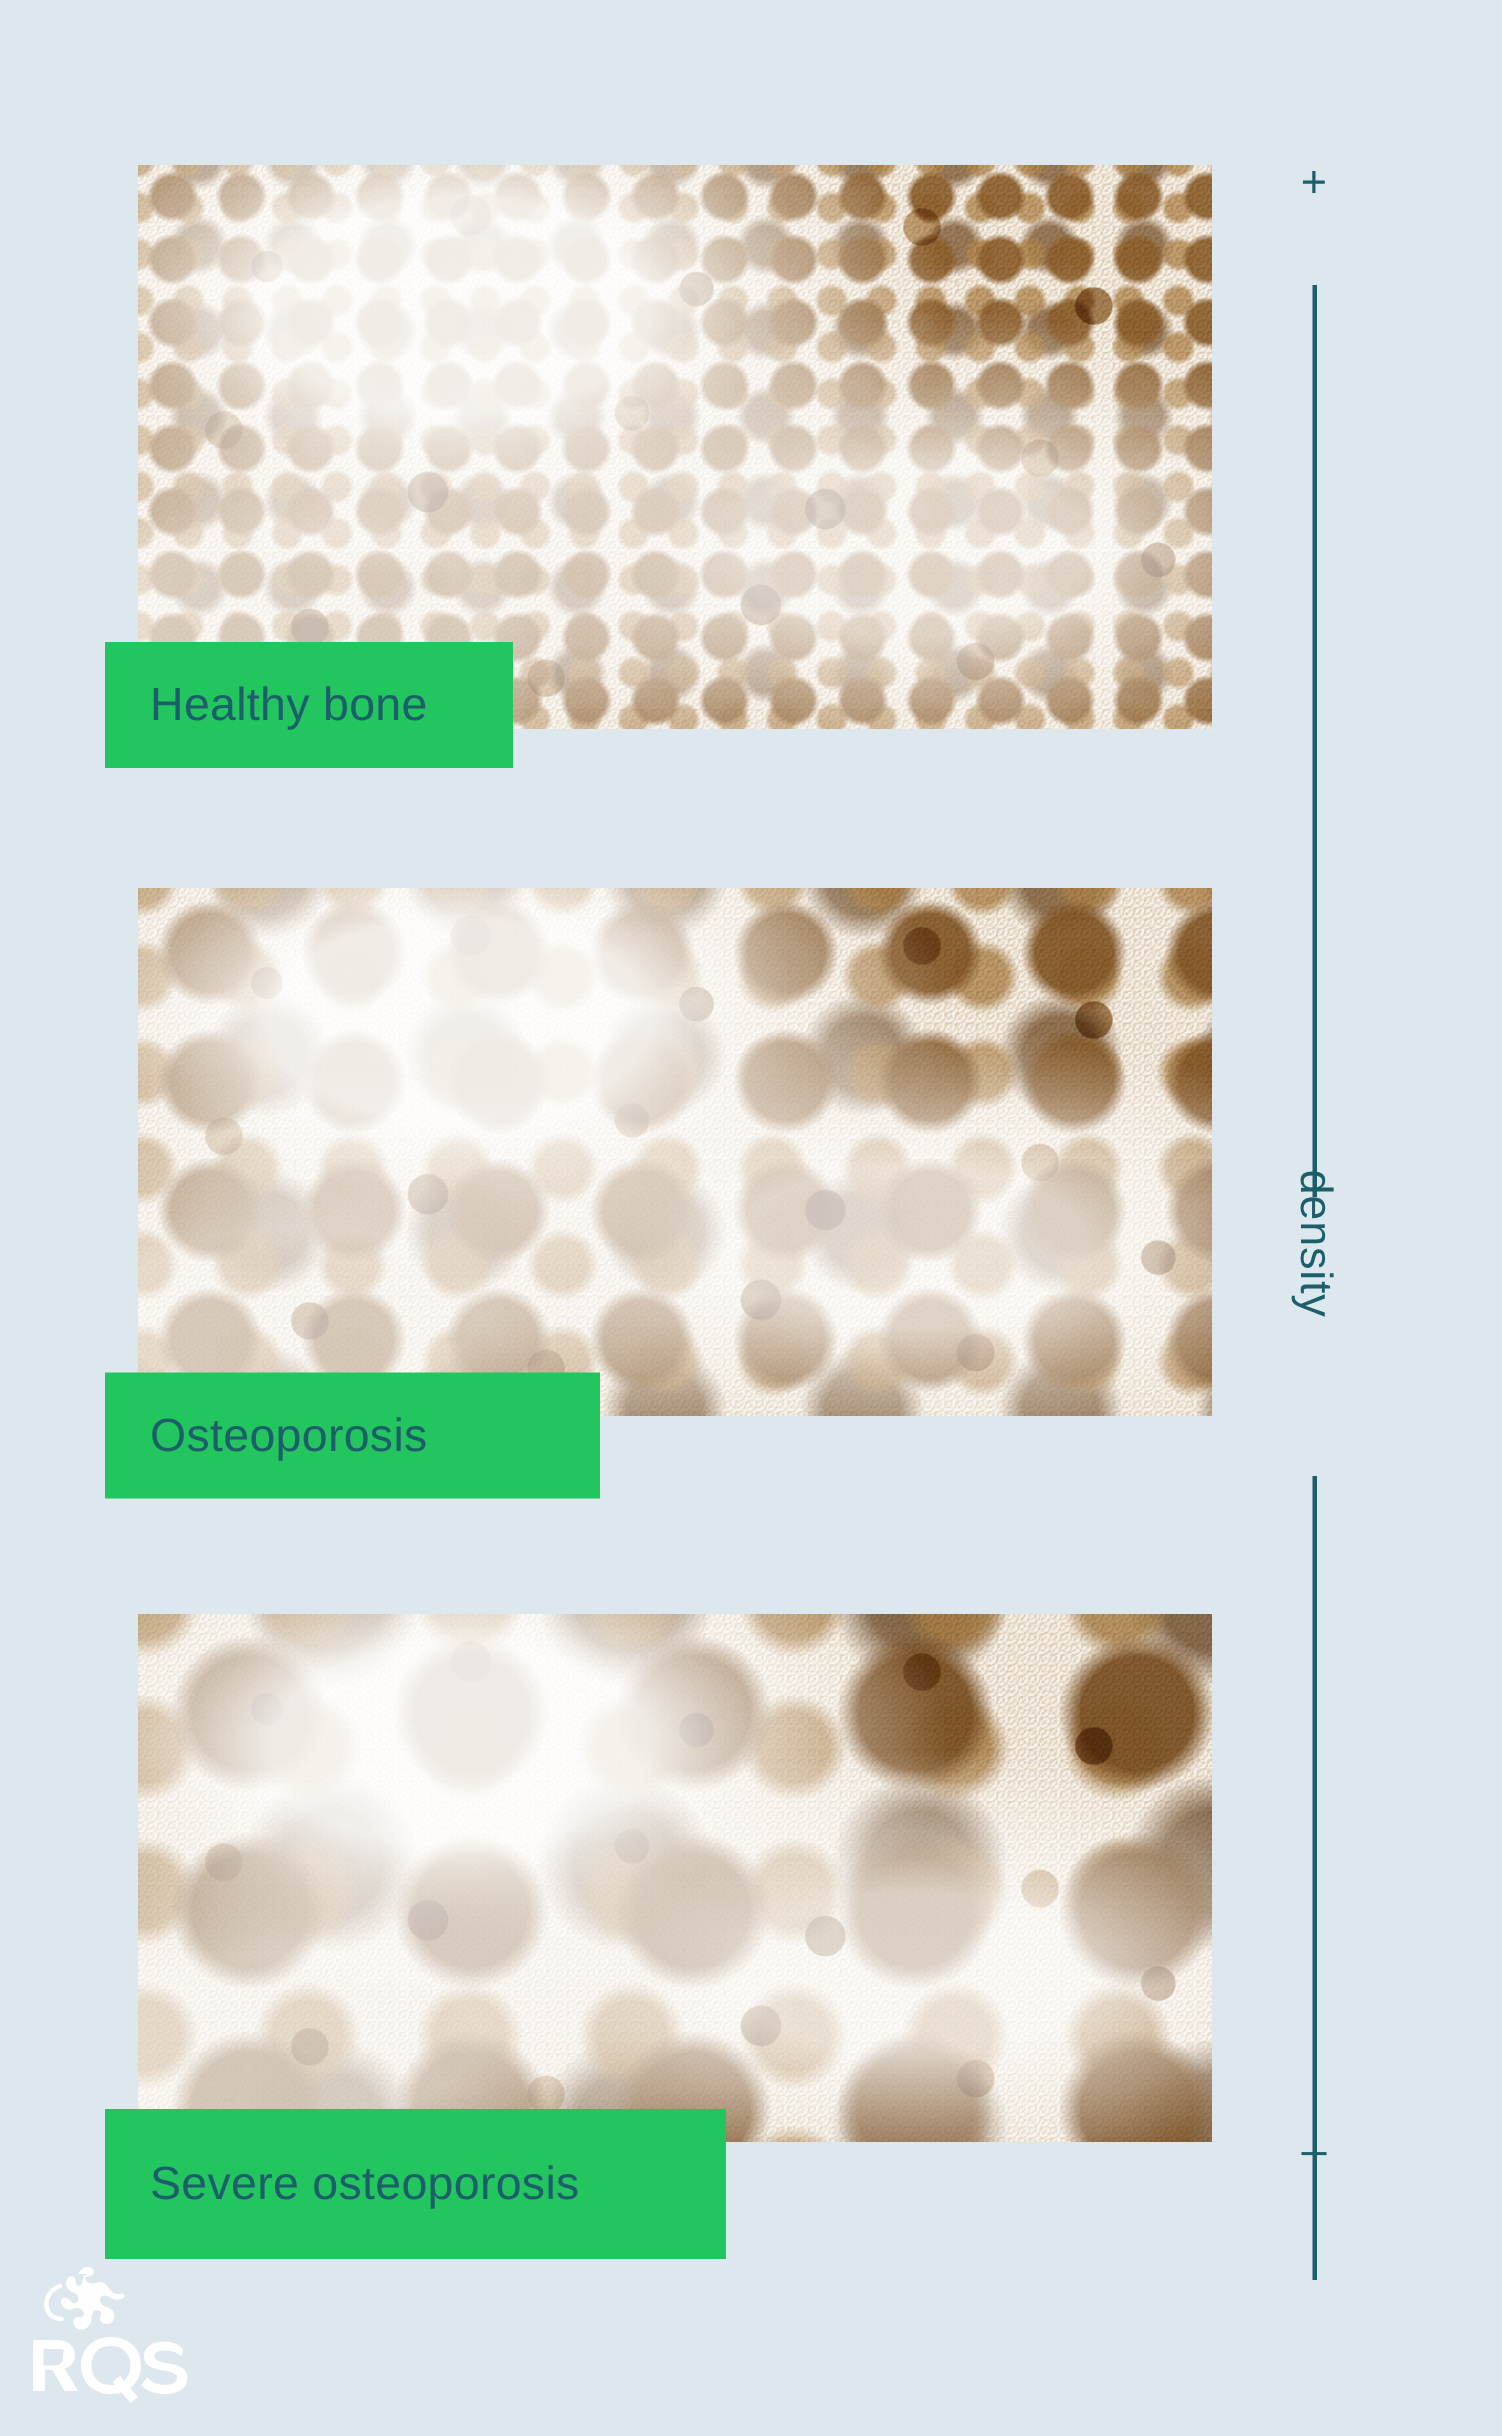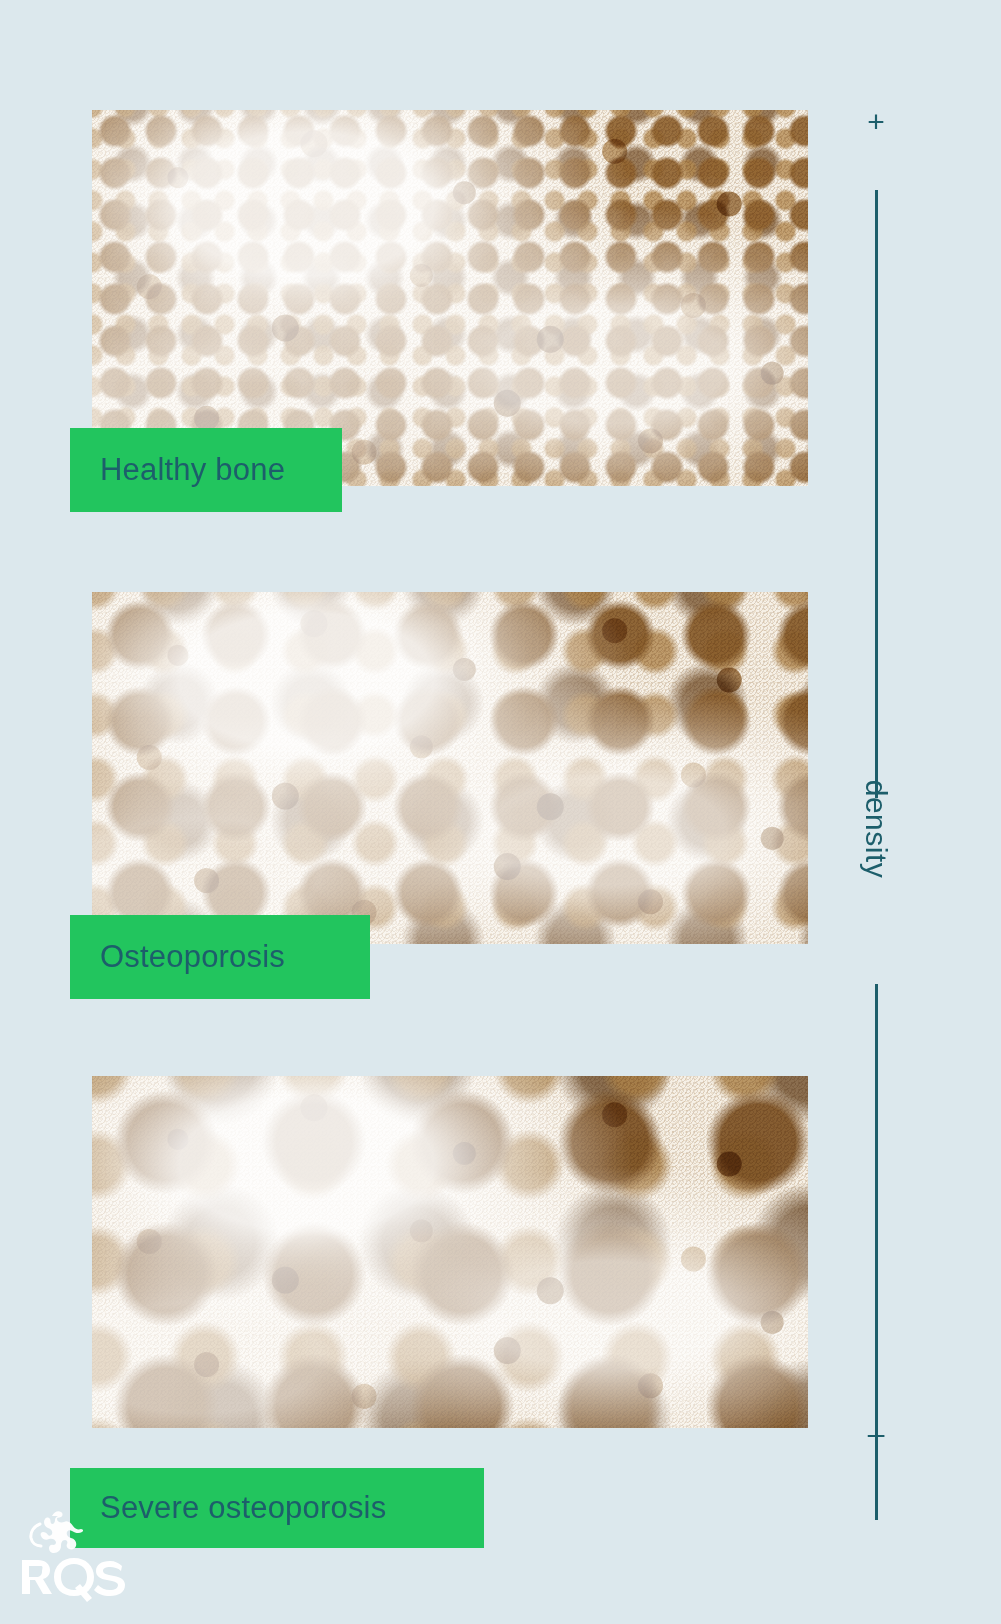--- a/index.html
+++ b/index.html
@@ -206,7 +206,7 @@
     <div class="tex light"></div>
   </div>
 
-  <div class="caption" style="left:70px; top:915px; width:300px; height:84px;">
+  <div class="caption" style="left:70px; top:915px; width:330px; height:84px;">
     <span class="caption-text">Osteoporosis</span>
   </div>
 

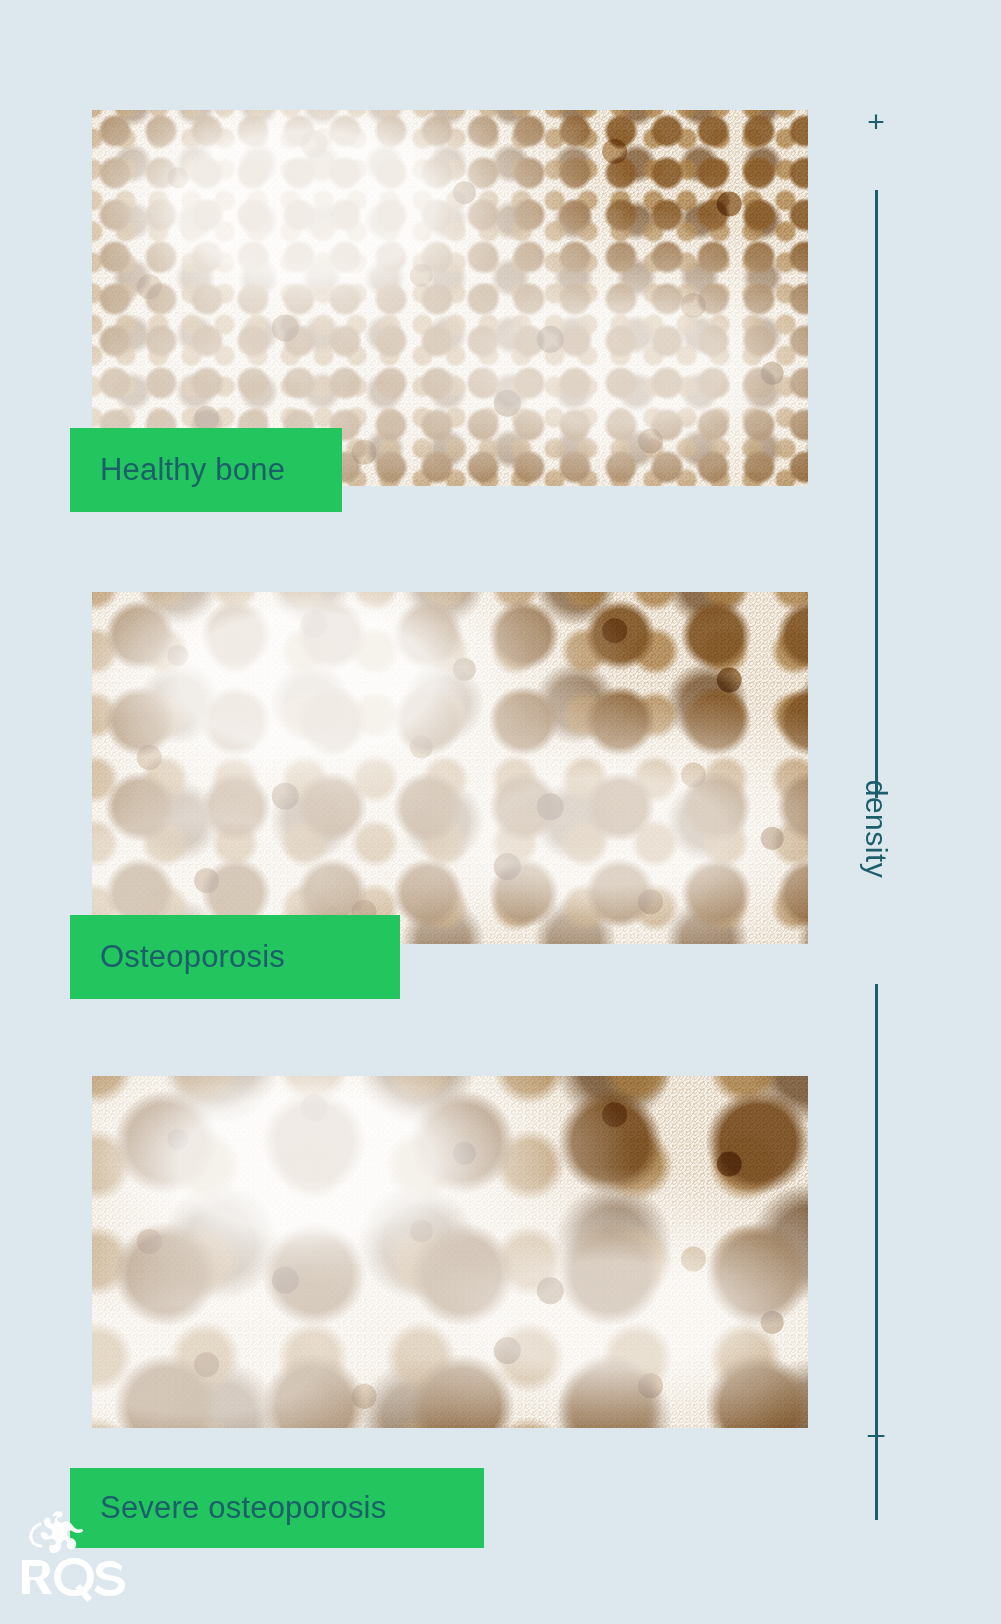--- a/index.html
+++ b/index.html
@@ -217,7 +217,7 @@
     <div class="tex light"></div>
   </div>
 
-  <div class="caption" style="left:70px; top:1468px; width:414px; height:80px;">
+  <div class="caption" style="left:70px; top:1406px; width:414px; height:100px;">
     <span class="caption-text">Severe osteoporosis</span>
   </div>
 

